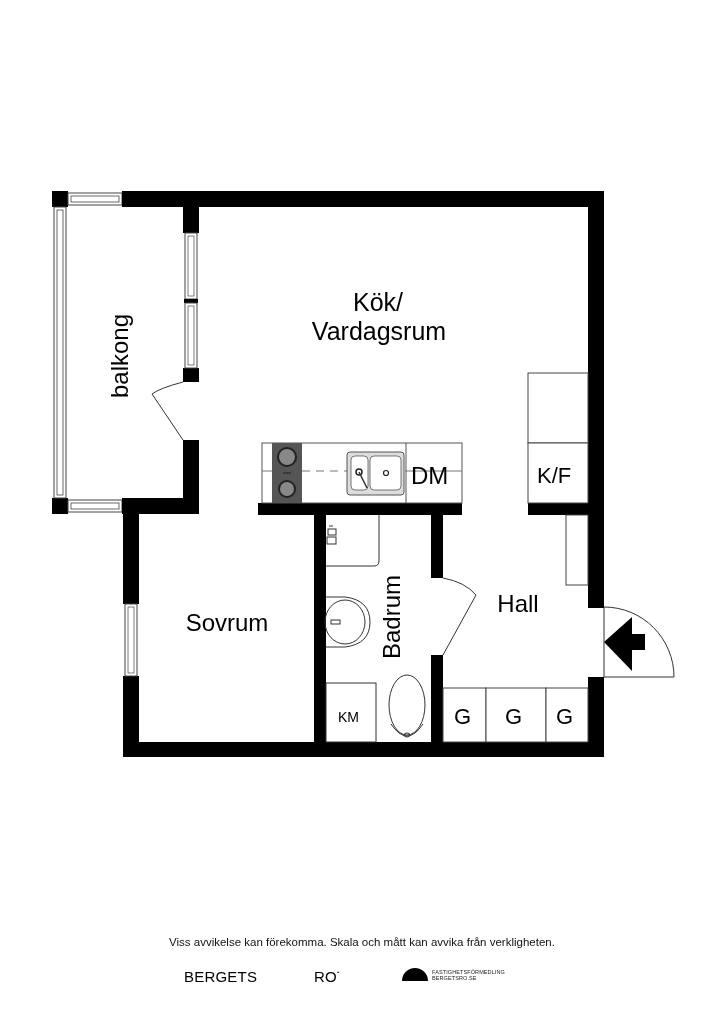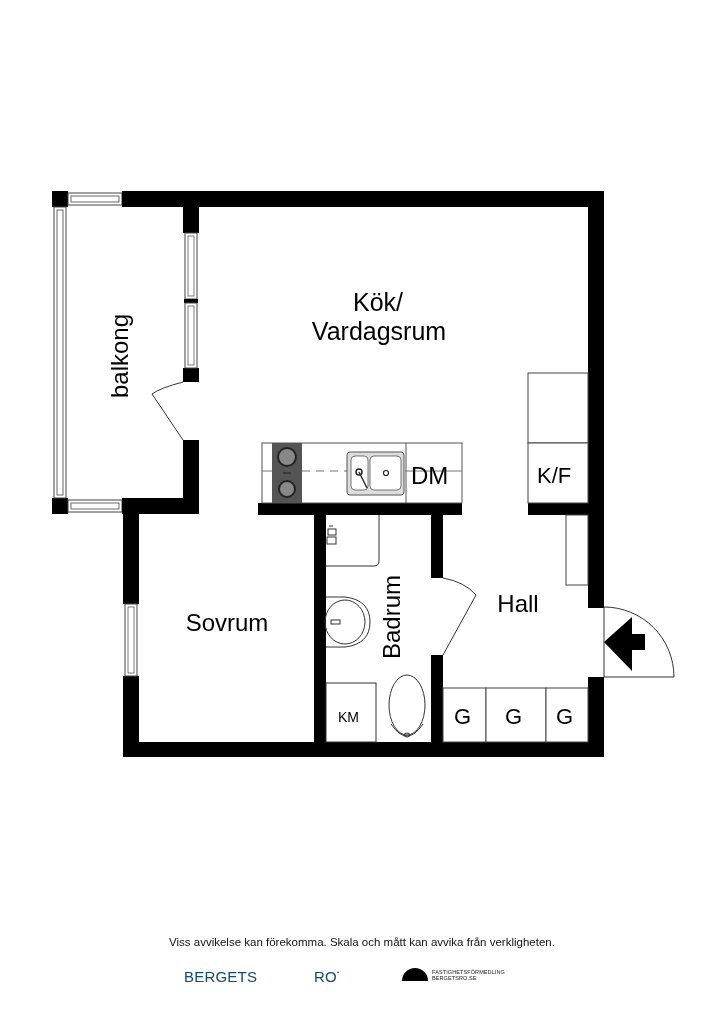--- a/index.html
+++ b/index.html
@@ -7,7 +7,7 @@
     #plan { position: absolute; left: 0; top: 0; }
     .room-label { font-family: "Liberation Sans", sans-serif; fill: #000; }
     .footer-note { position: absolute; left: 0; width: 724px; top: 936px; text-align: center; font-size: 11.5px; color: #111; }
-    .brand { position: absolute; top: 968px; font-size: 15px; color: #0c4a6e; letter-spacing: 0.2px; }
+    .brand { position: absolute; top: 968px; font-size: 15px; color: #000000; letter-spacing: 0.2px; }
     .brand-left { left: 184px; }
     .brand-mid { left: 314px; }
     .brand-mid sup { font-size: 6px; vertical-align: top; position: relative; top: 1px; }

